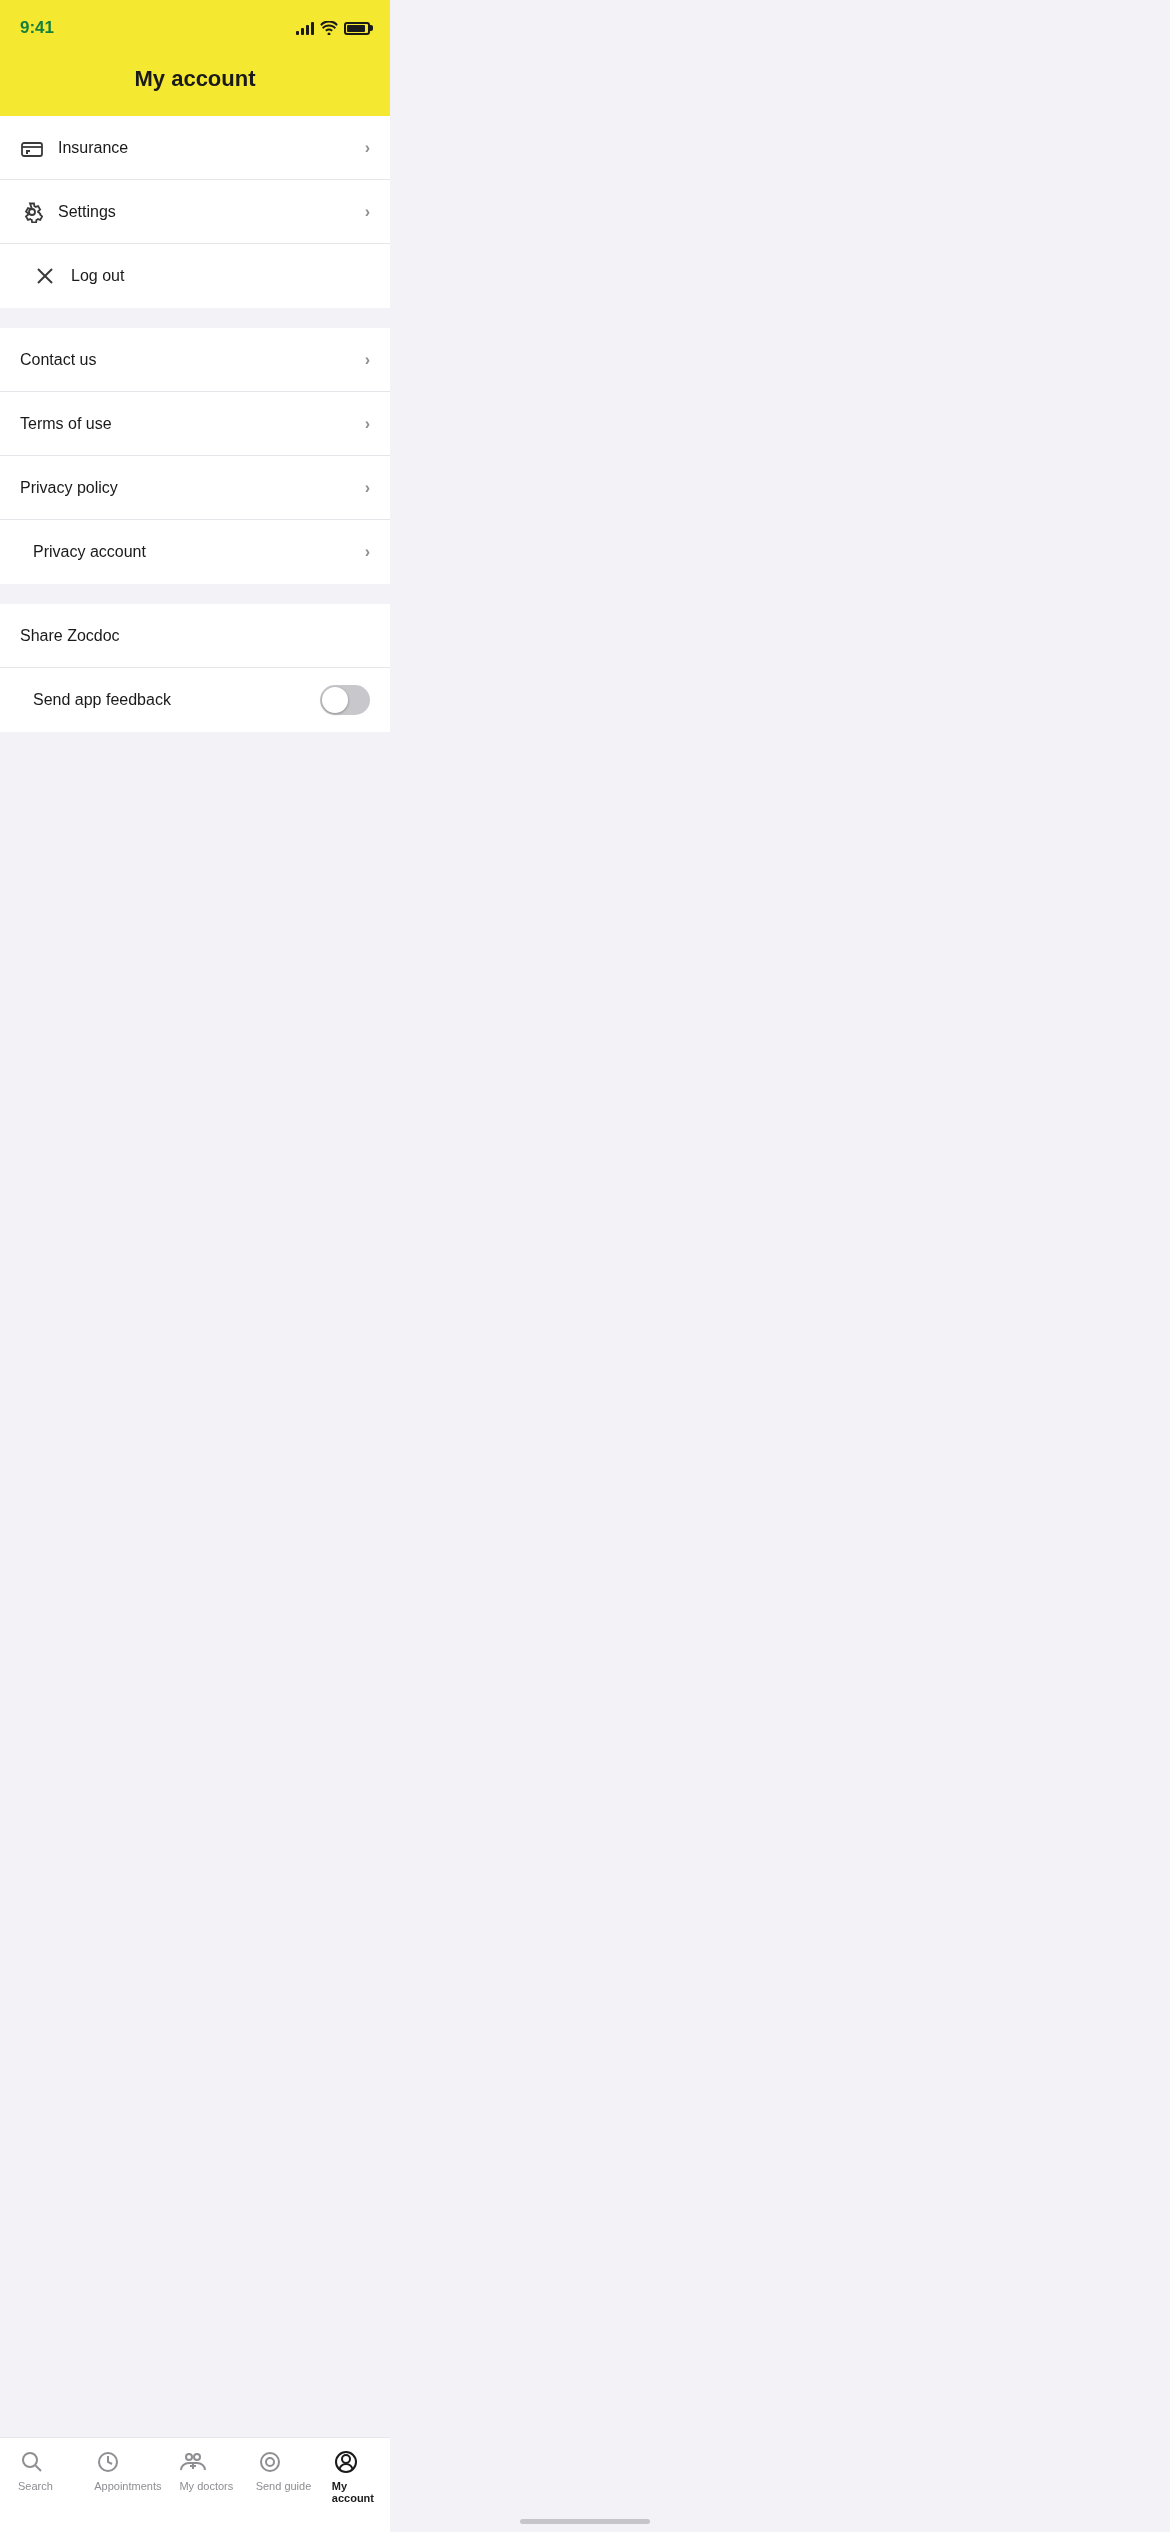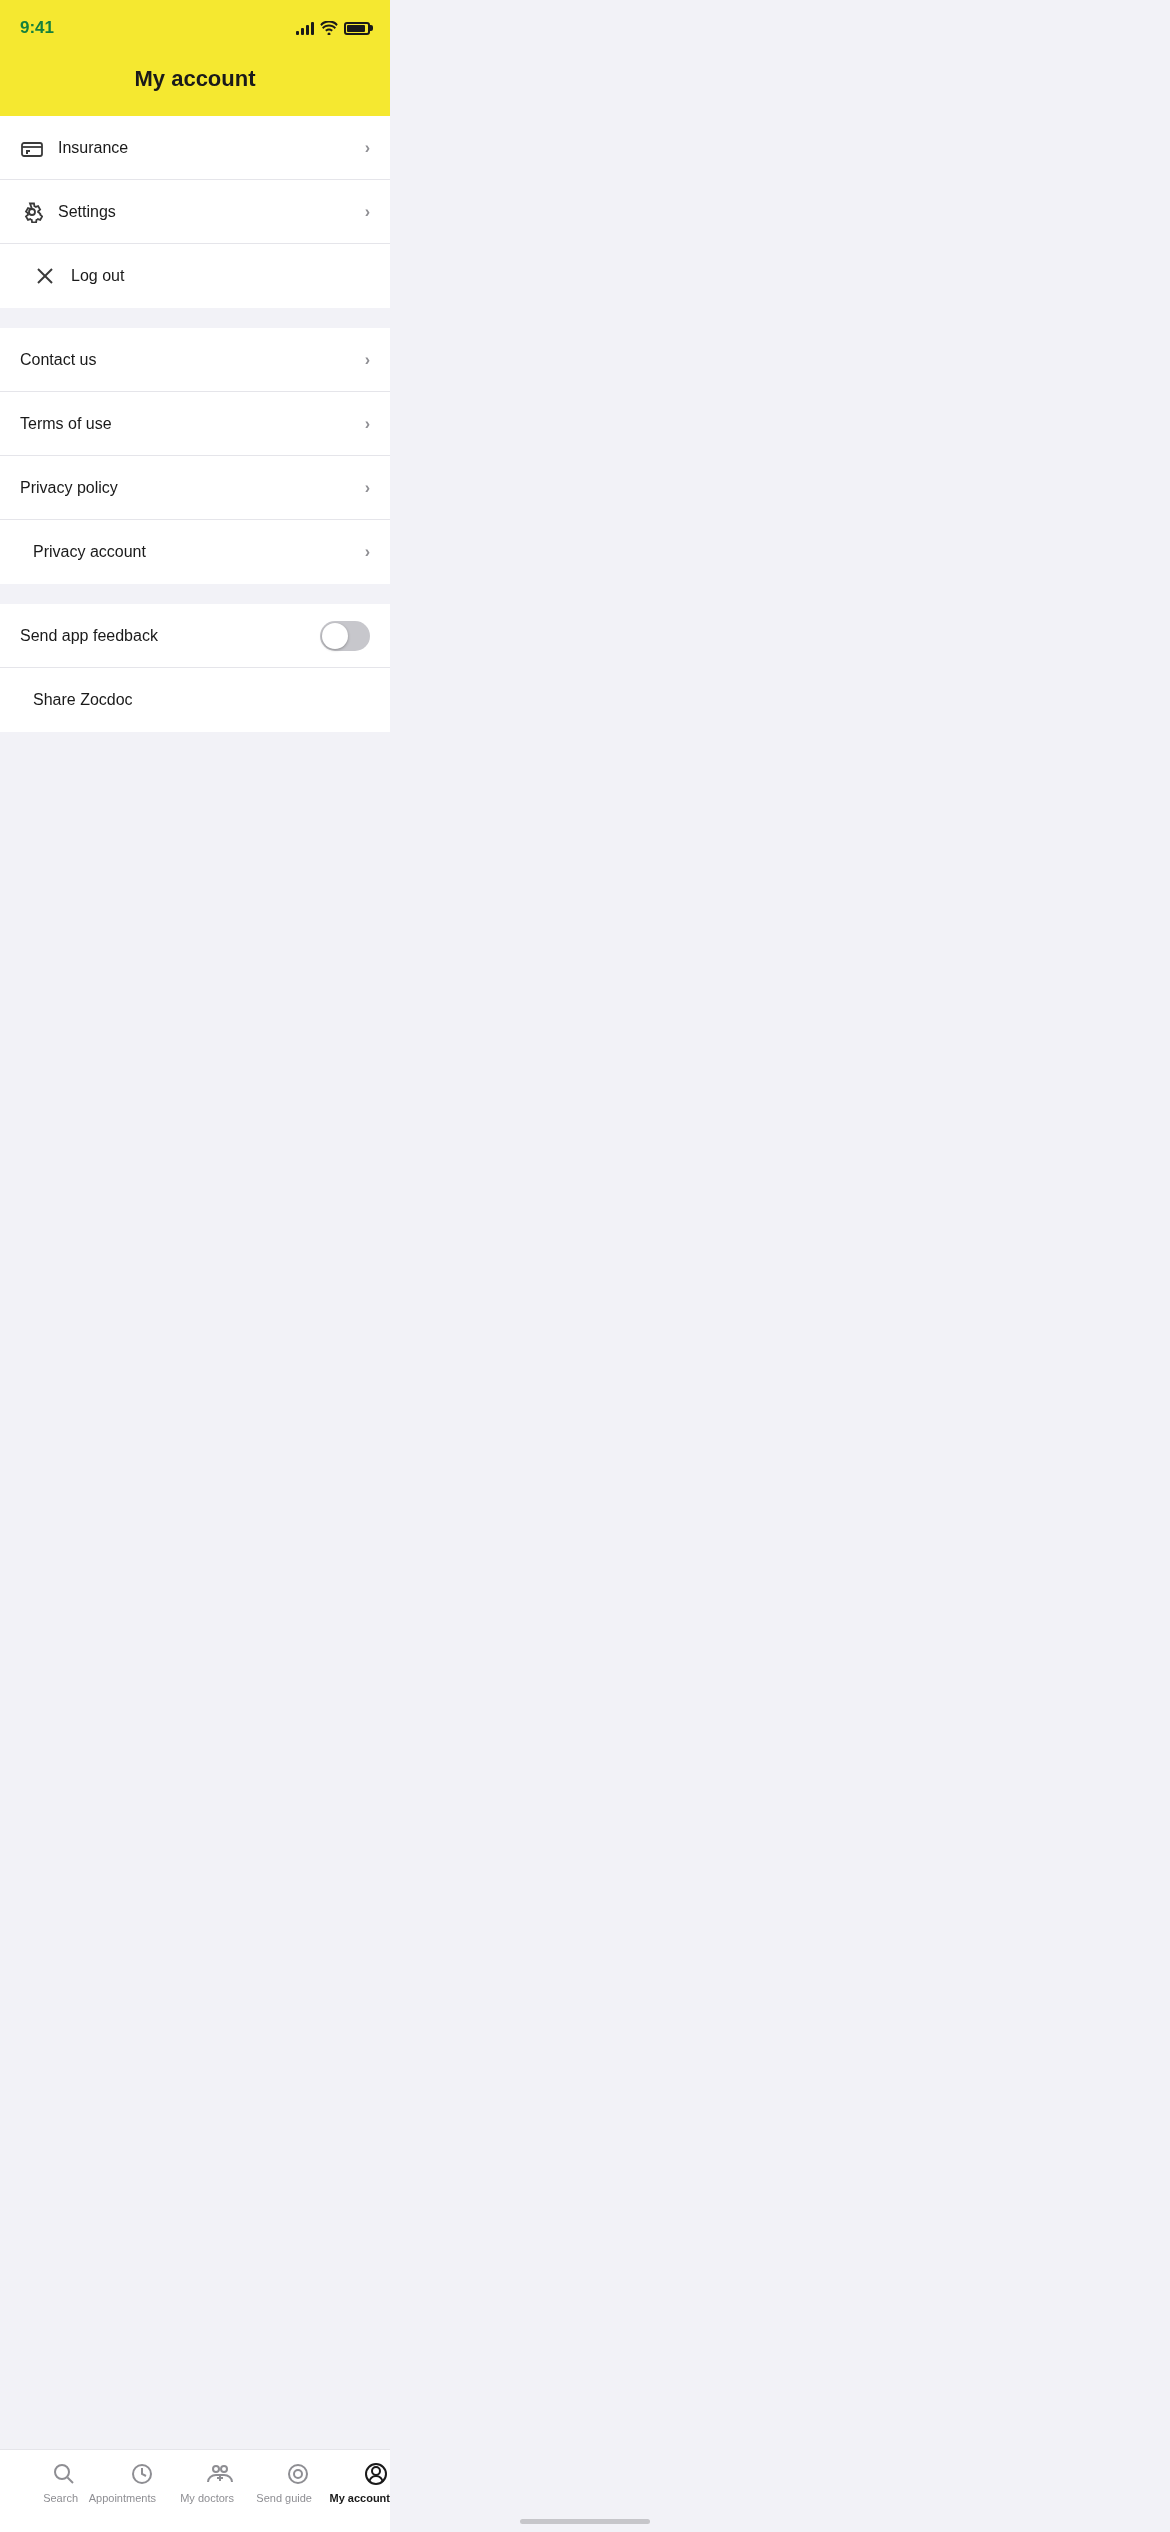--- a/index.html
+++ b/index.html
@@ -346,16 +346,16 @@
   <div class="menu-section">
 
     <div class="menu-item">
+      <span class="menu-label">Share Zocdoc</span>
+    </div>
+
+    <div class="menu-item">
       <span class="menu-label">Send app feedback</span>
       <div class="toggle-container">
         <div class="toggle">
           <div class="toggle-knob"></div>
         </div>
       </div>
-    </div>
-
-    <div class="menu-item">
-      <span class="menu-label">Share Zocdoc</span>
     </div>
 
   </div>

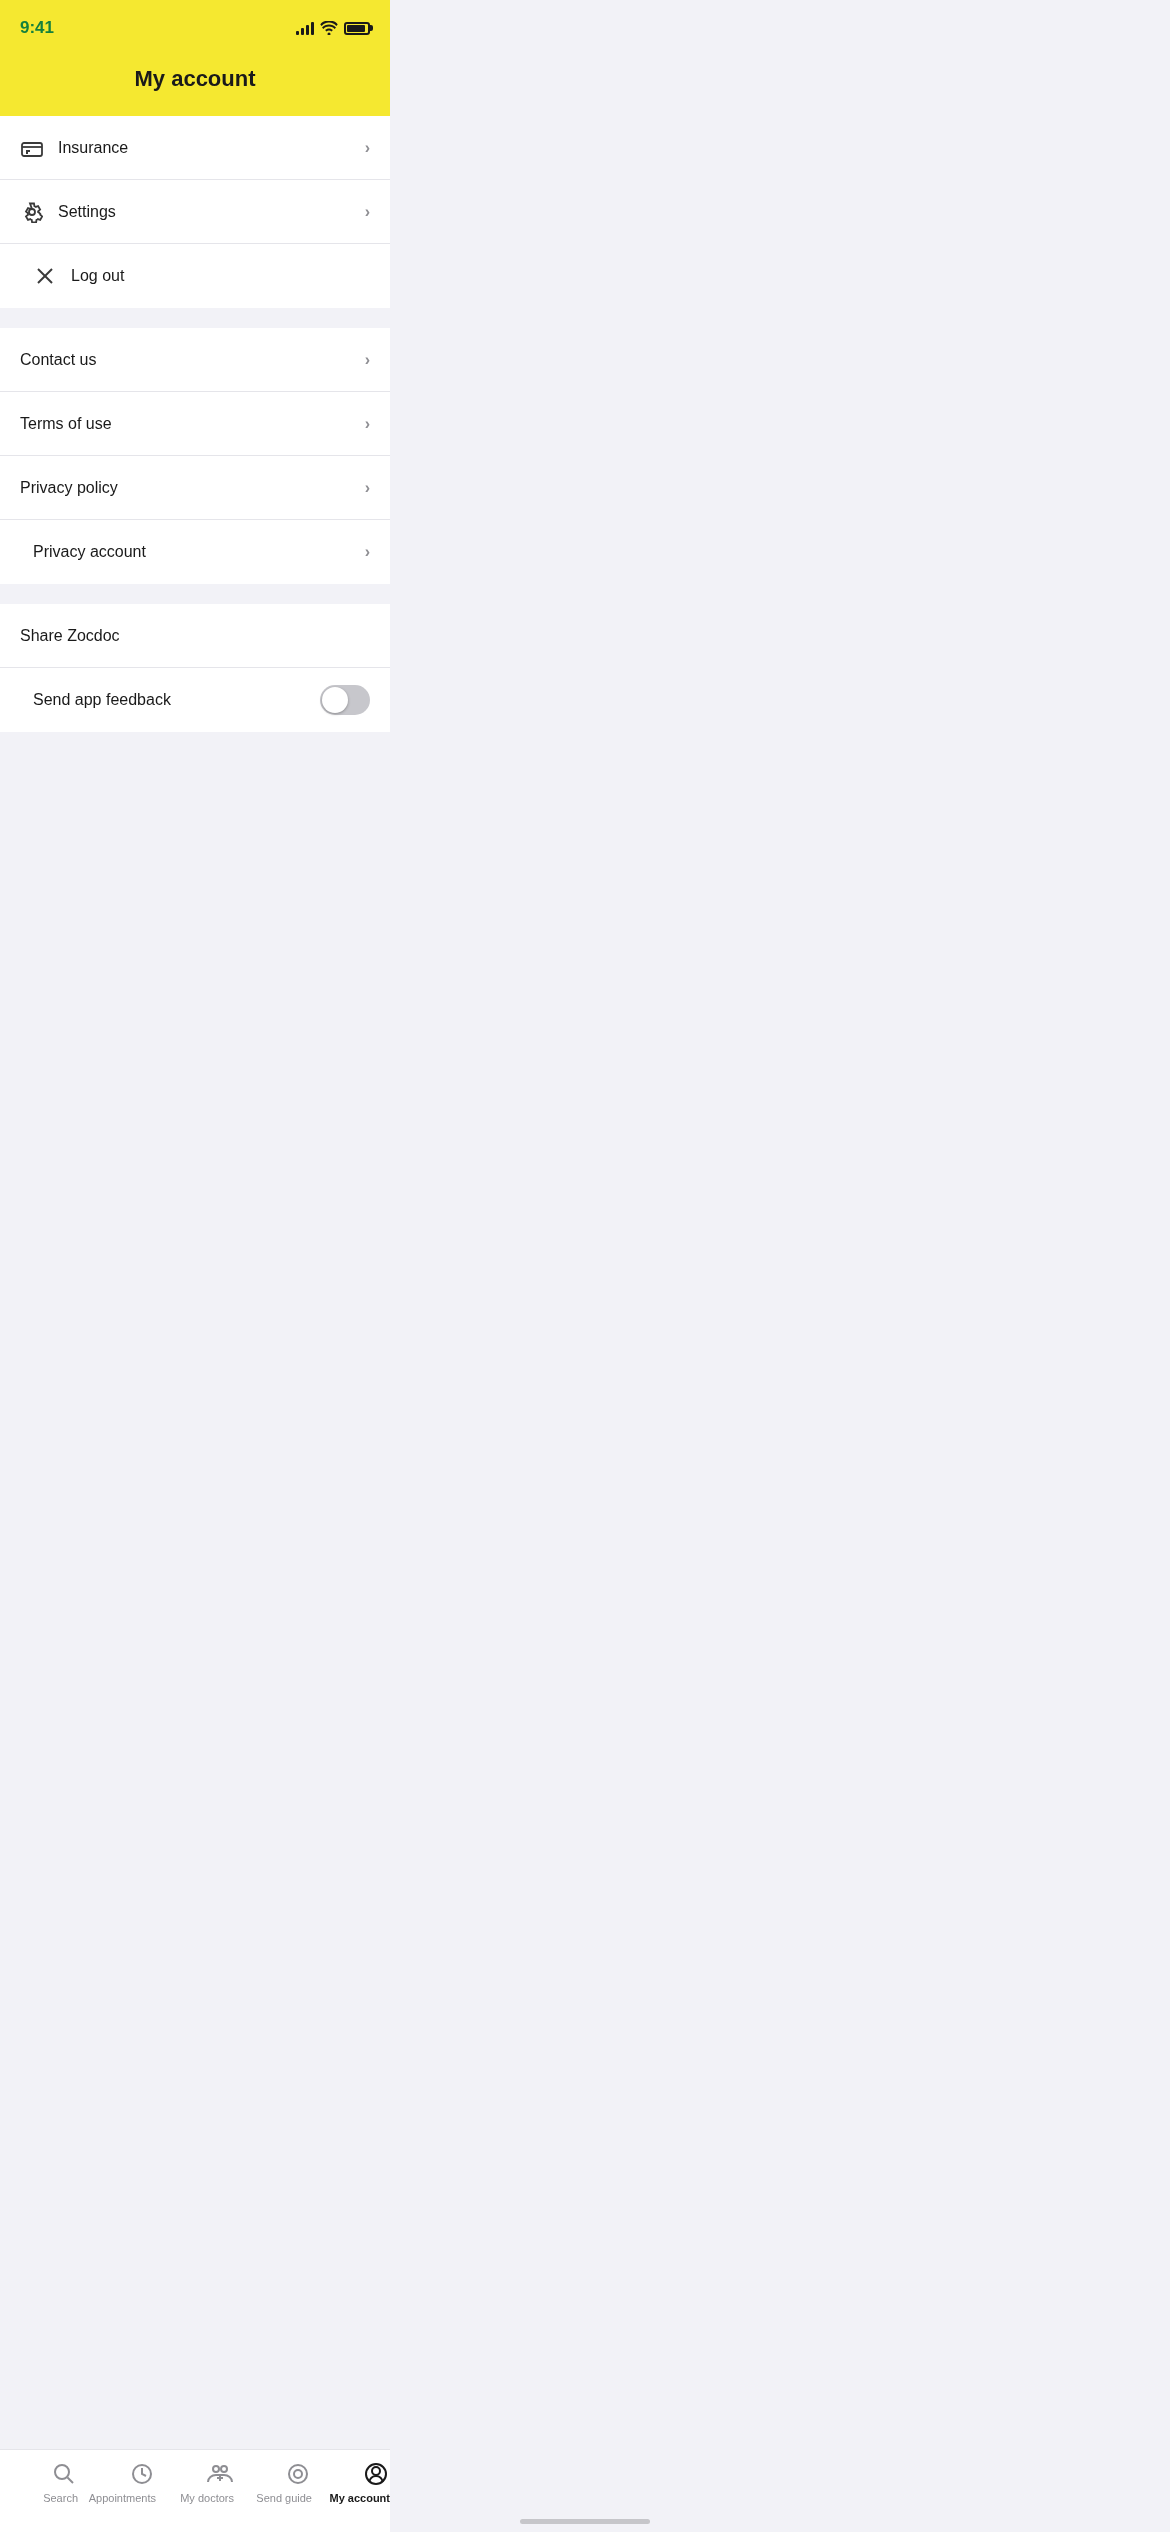--- a/index.html
+++ b/index.html
@@ -191,9 +191,10 @@
       flex: 1;
       display: flex;
       flex-direction: column;
-      align-items: flex-end;
+      align-items: flex-start;
       gap: 4px;
       cursor: pointer;
+      margin-left: 18px;
     }
 
     .nav-icon {

